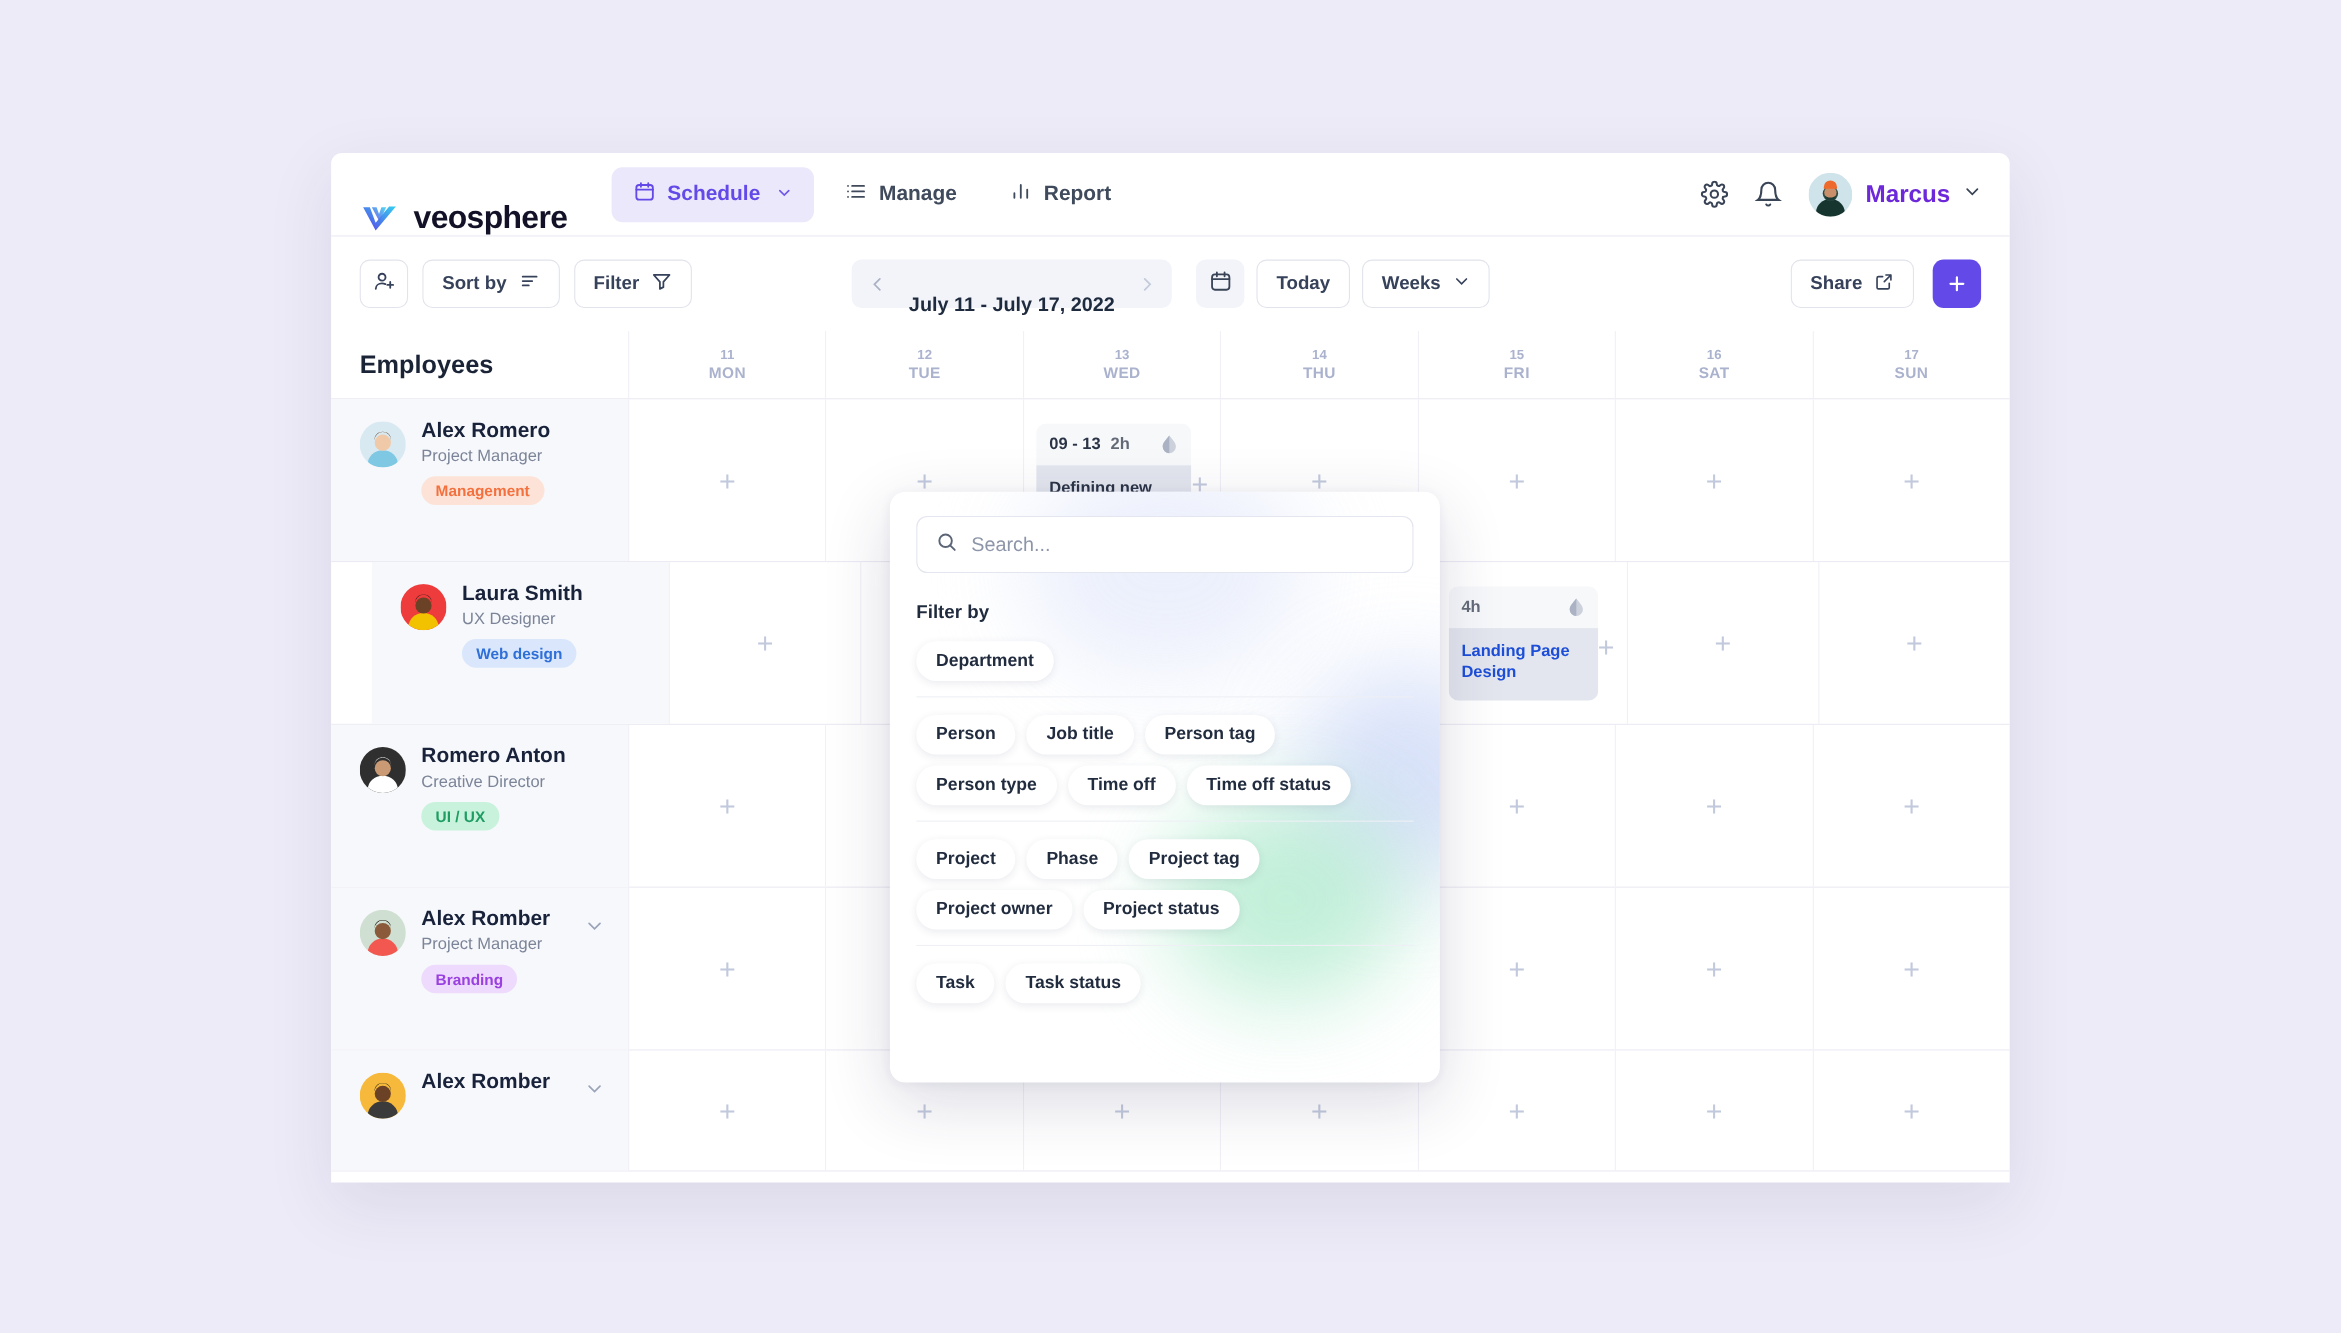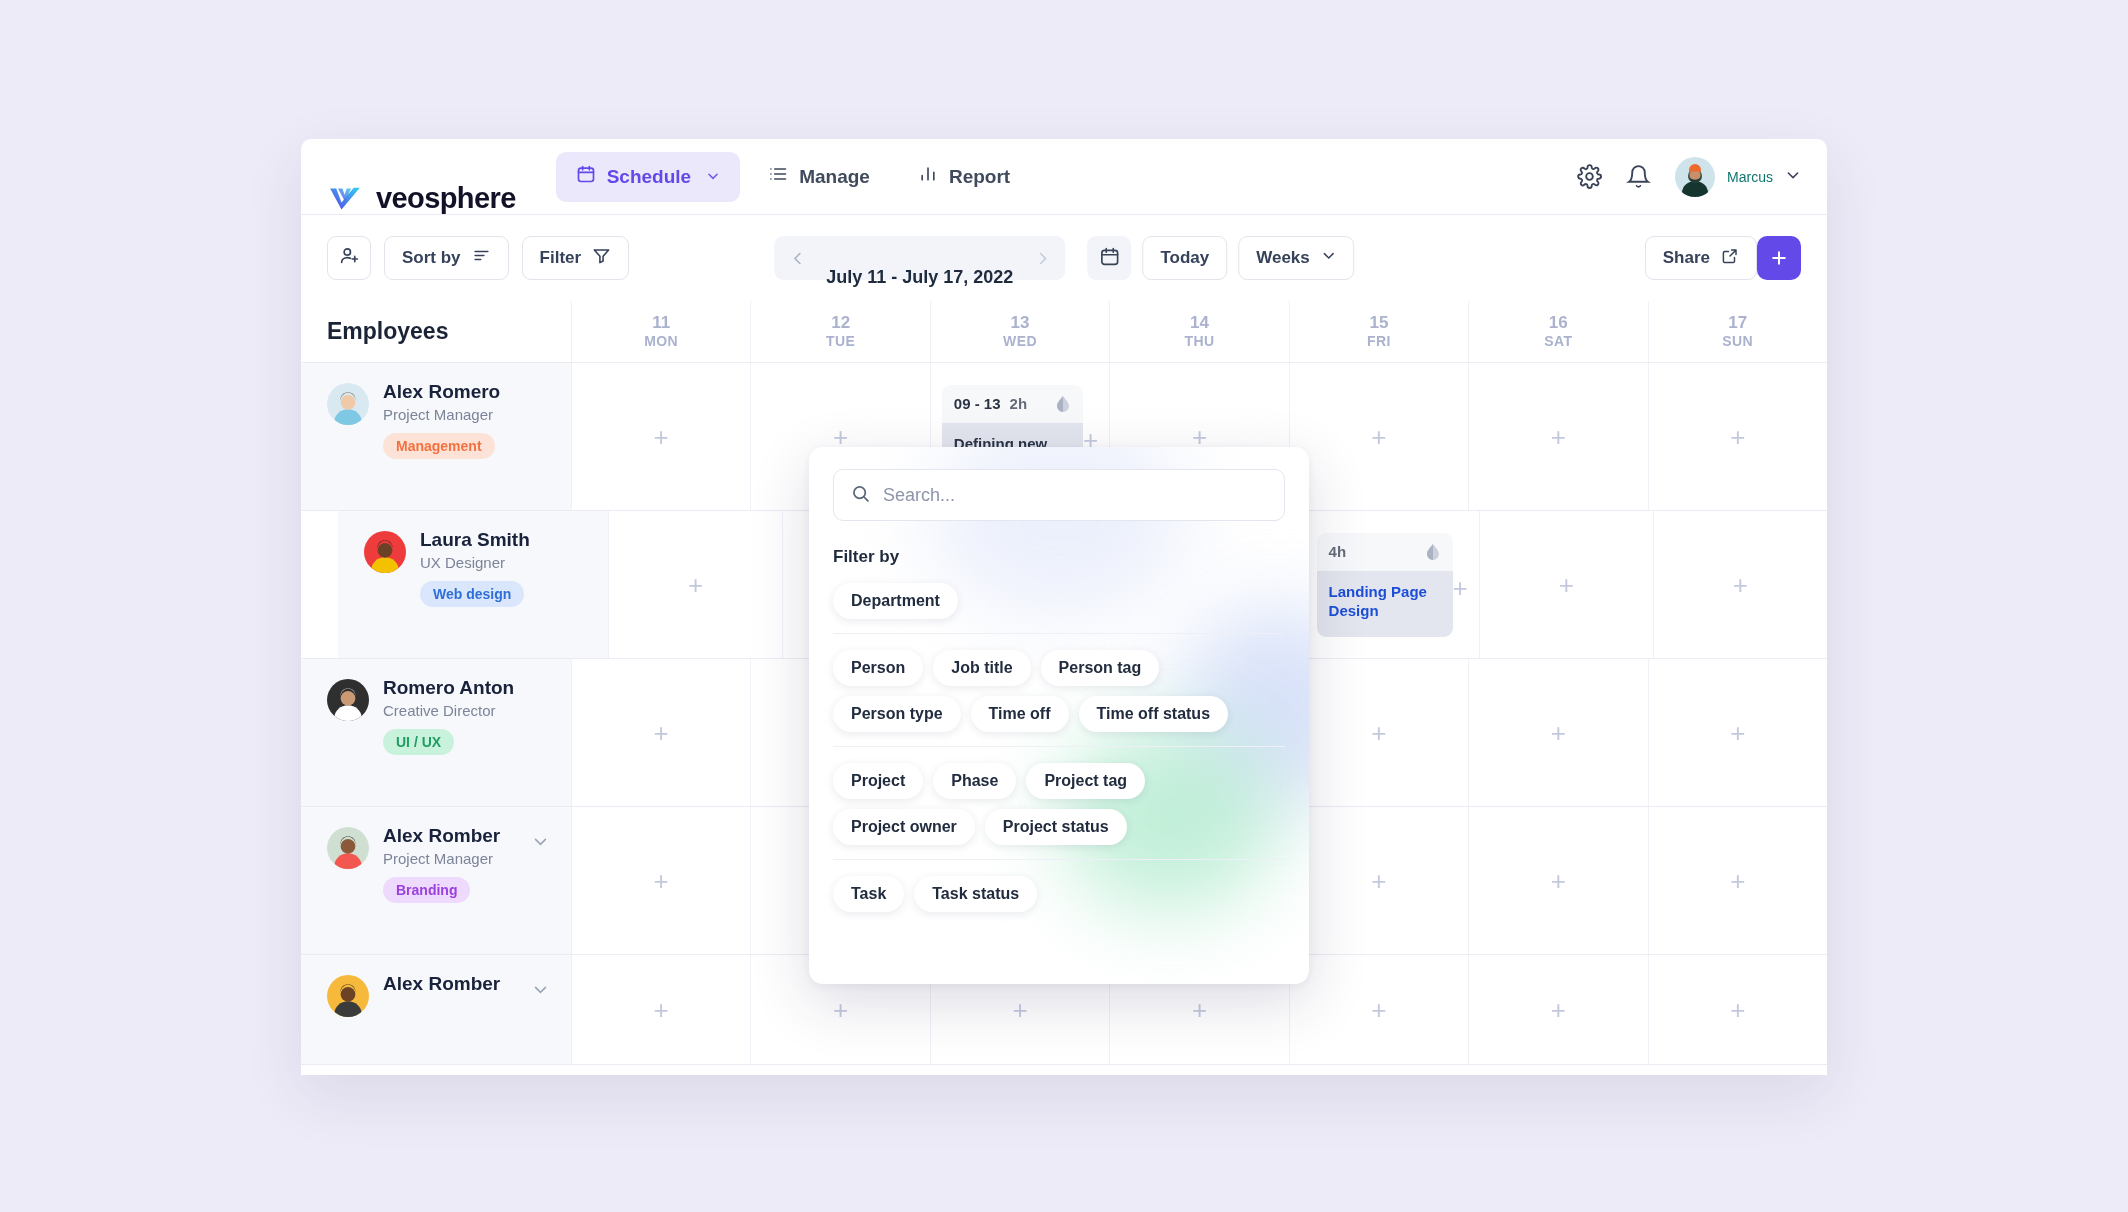--- a/index.html
+++ b/index.html
@@ -50,7 +50,7 @@
   .user-chip { display: flex; align-items: center; gap: 12px; cursor: pointer; }
   .avatar { border-radius: 50%; overflow: hidden; flex: none; position: relative; }
   .avatar svg { display: block; }
-  .user-name { font-size: 14px; font-weight: 400; color: #0f766e; }
+  .user-name { font-size: 22px; font-weight: 700; color: #6d28d9; }
 
   
   .toolbar {

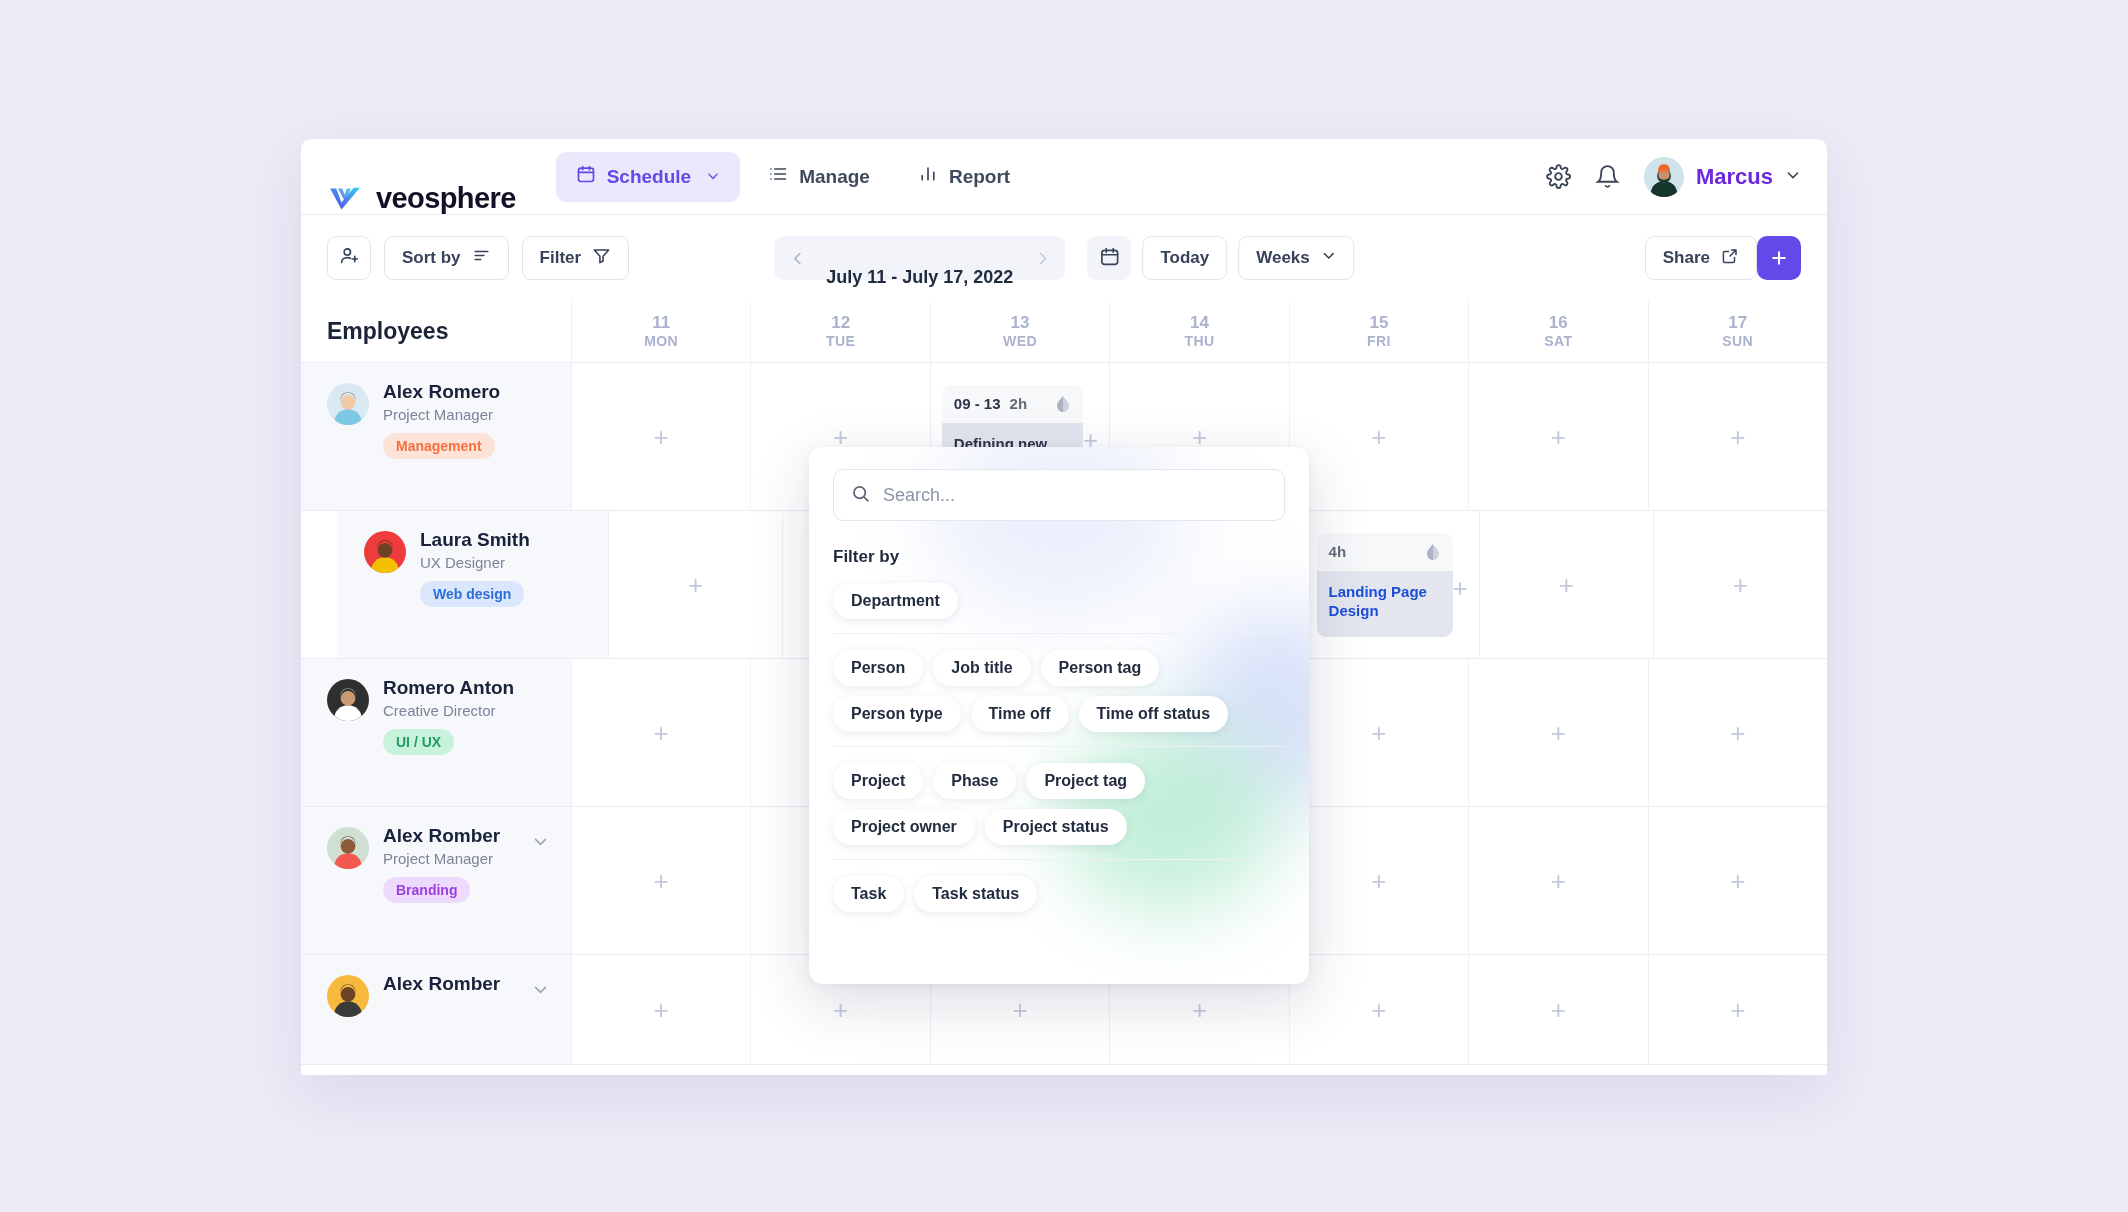--- a/index.html
+++ b/index.html
@@ -79,7 +79,7 @@
     display:flex; align-items:center; justify-content:center; cursor:pointer; margin-left: 11px;
   }
   .toolbar-center { position: absolute; left: 50%; transform: translateX(-50%); display: flex; align-items: center; gap: 11px; }
-  .toolbar-right { margin-left: auto; display: flex; align-items: center; gap: 0; }
+  .toolbar-right { margin-left: auto; display: flex; align-items: center; gap: 17px; }
   .add-btn {
     width: 44px; height: 44px; border-radius: 10px; background: #6249e8;
     display: flex; align-items: center; justify-content: center; cursor: pointer;

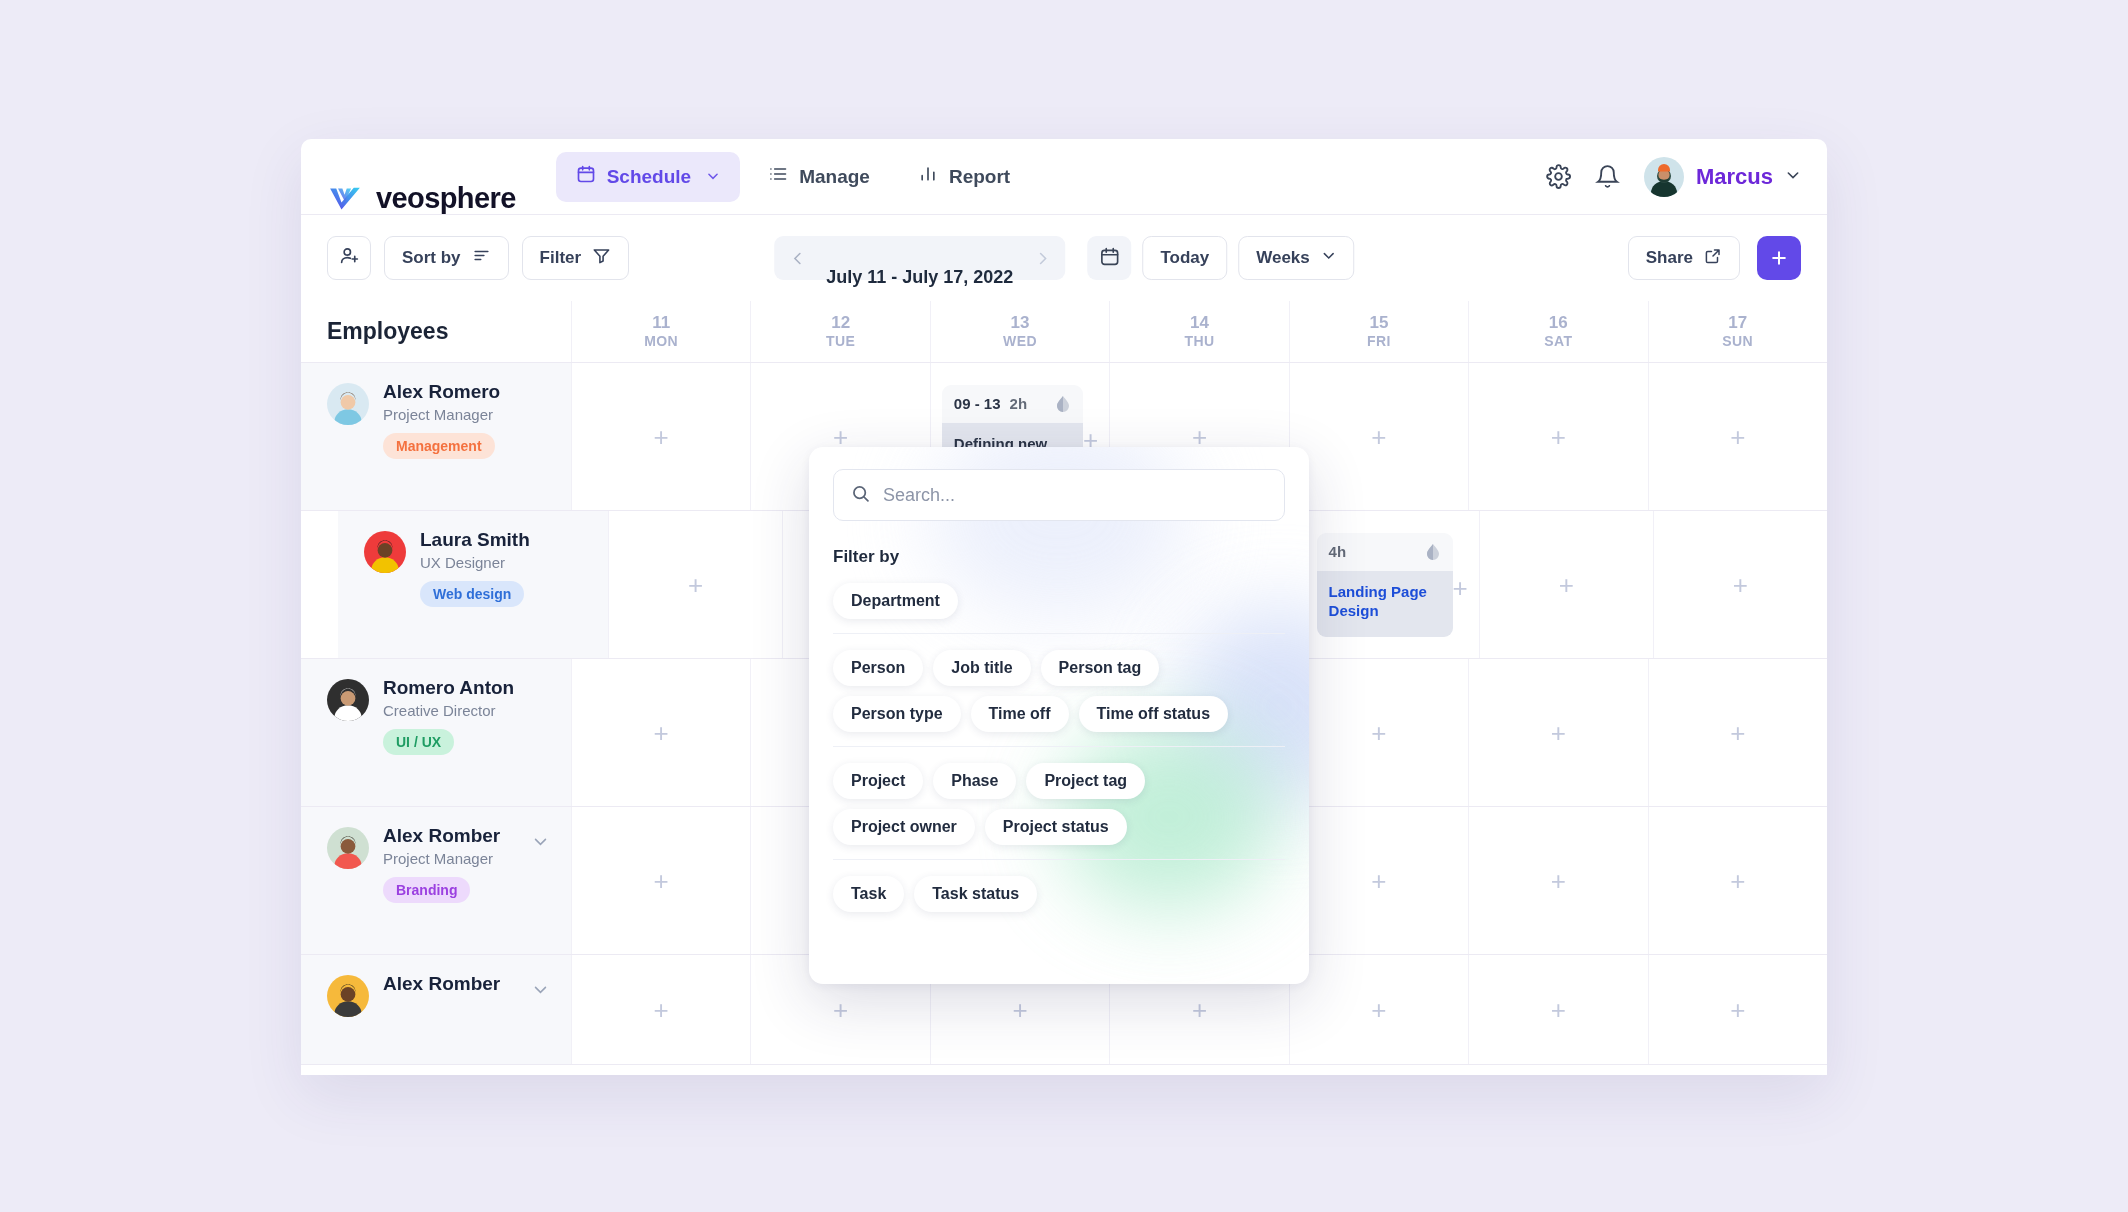--- a/index.html
+++ b/index.html
@@ -99,7 +99,7 @@
     align-items: center; justify-content: center; gap: 1px;
     border-left: 1px solid #f1f0f7;
   }
-  .daycol .dnum { font-size: 17px; font-weight: 600; color: #aab2ce; line-height: 1.1; }
+  .daycol .dnum { font-size: 12px; font-weight: 600; color: #aab2ce; line-height: 1.1; }
   .daycol .dname { font-size: 14px; font-weight: 600; color: #aab2ce; letter-spacing: .4px; }
 
   .rows { position: relative; }

